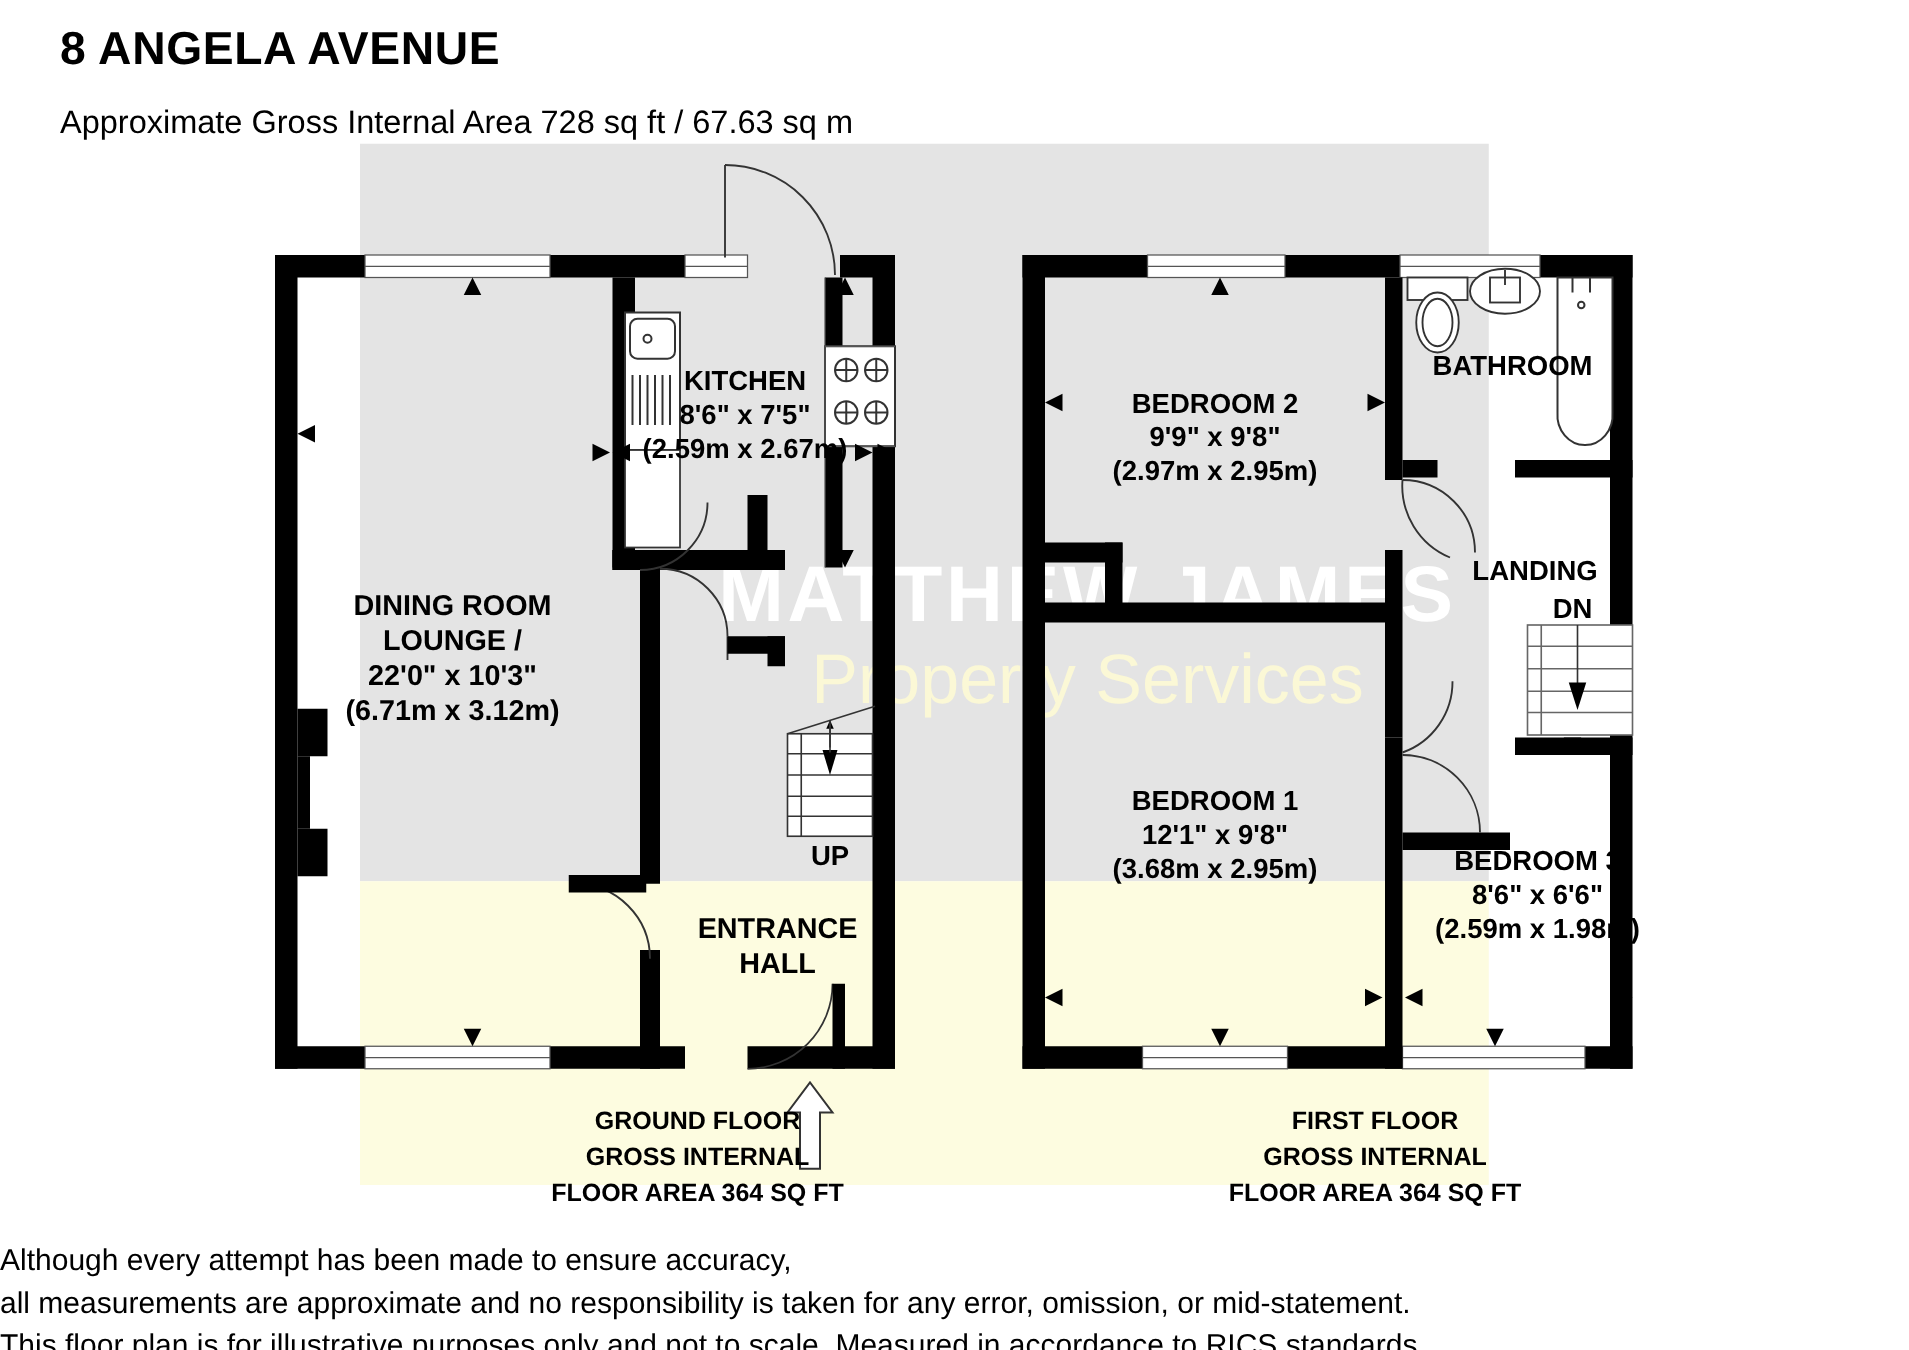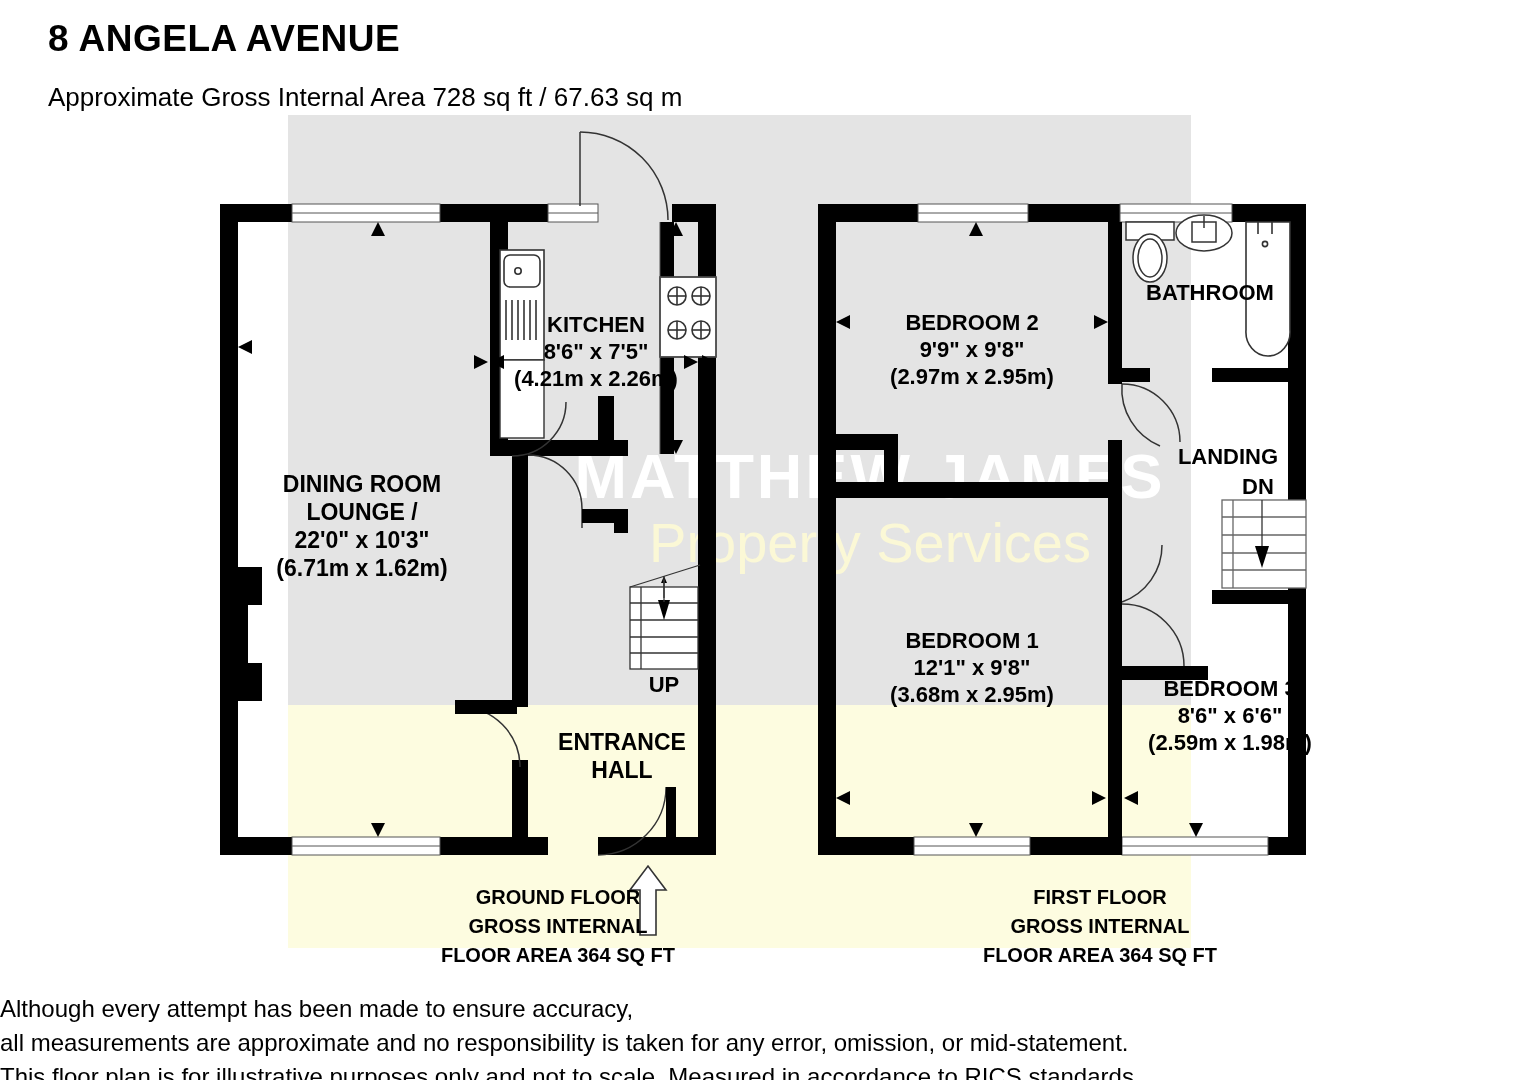--- a/index.html
+++ b/index.html
@@ -301,7 +301,7 @@
     <div>(6.71m x 1.62m)</div>
   </div>
 
-  <div class="room r22" style="left:489px;top:292px;width:214px;margin-top:20px;">
+  <div class="room r22" style="left:489px;top:292px;width:214px;">
     <div>KITCHEN</div>
     <div>8'6" x 7'5"</div>
     <div>(4.21m x 2.26m)</div>

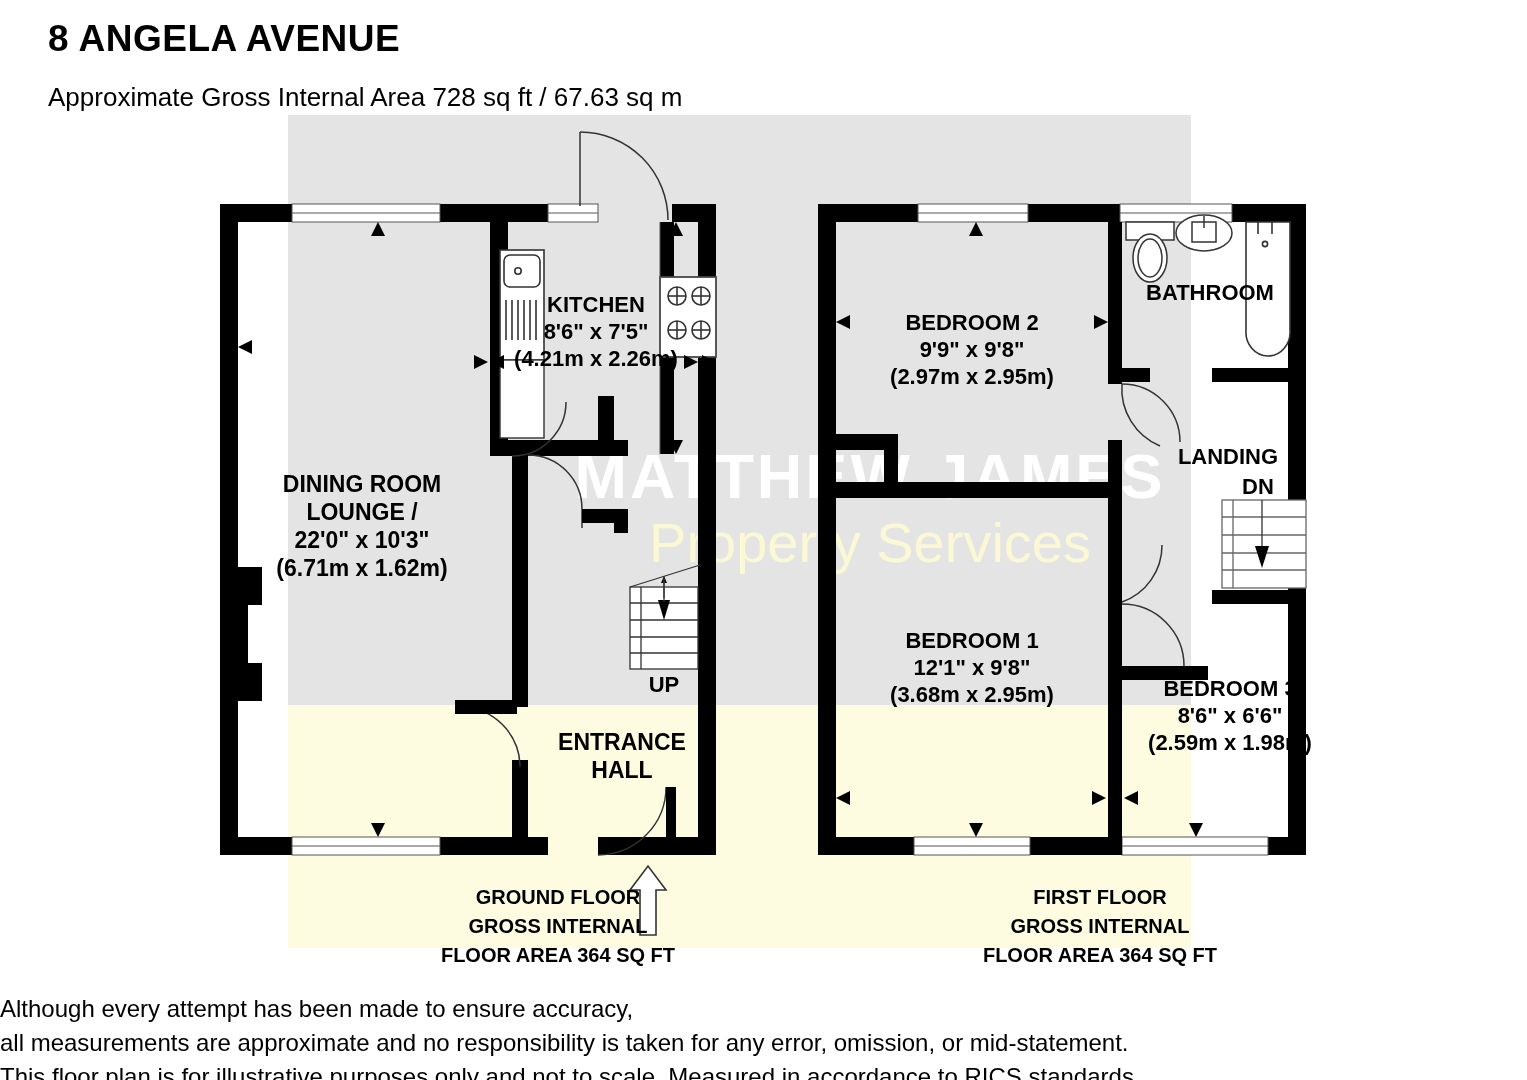--- a/index.html
+++ b/index.html
@@ -304,7 +304,7 @@
   <div class="room r22" style="left:489px;top:292px;width:214px;">
     <div>KITCHEN</div>
     <div>8'6" x 7'5"</div>
-    <div>(4.21m x 2.26m)</div>
+    <div>(2.59m x 2.67m)</div>
   </div>
 
   <div class="room r24" style="left:528px;top:728px;width:188px;">

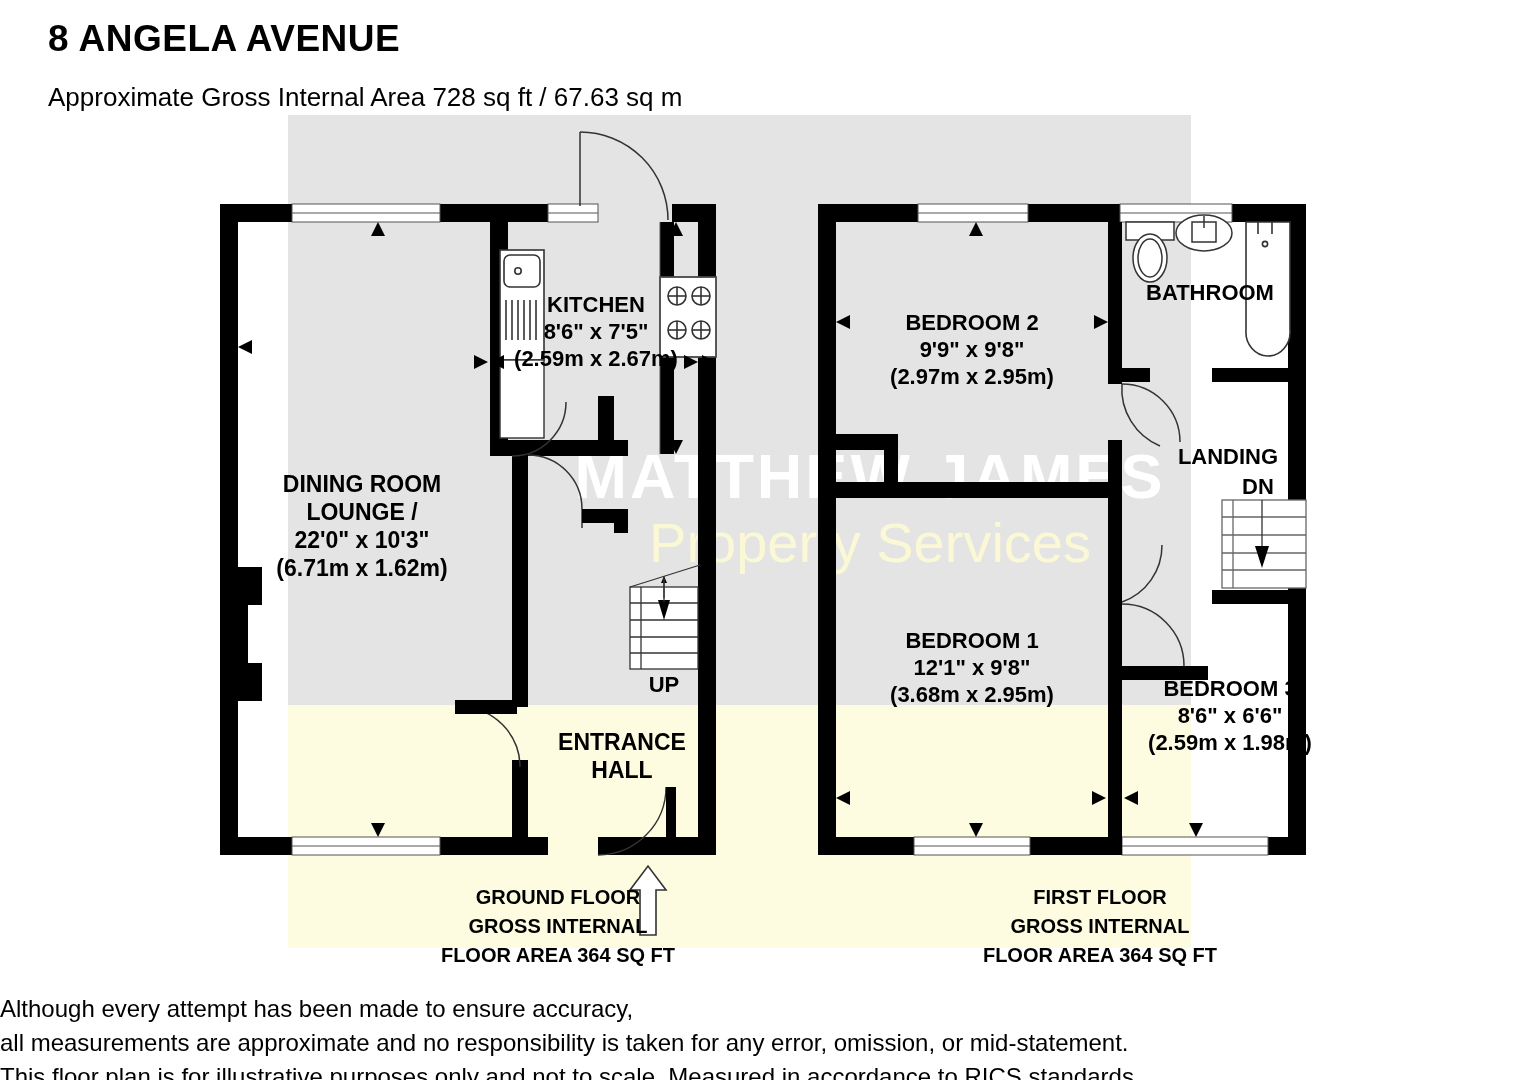--- a/index.html
+++ b/index.html
@@ -298,7 +298,7 @@
     <div>DINING ROOM</div>
     <div>LOUNGE /</div>
     <div>22'0" x 10'3"</div>
-    <div>(6.71m x 1.62m)</div>
+    <div>(6.71m x 3.12m)</div>
   </div>
 
   <div class="room r22" style="left:489px;top:292px;width:214px;">

